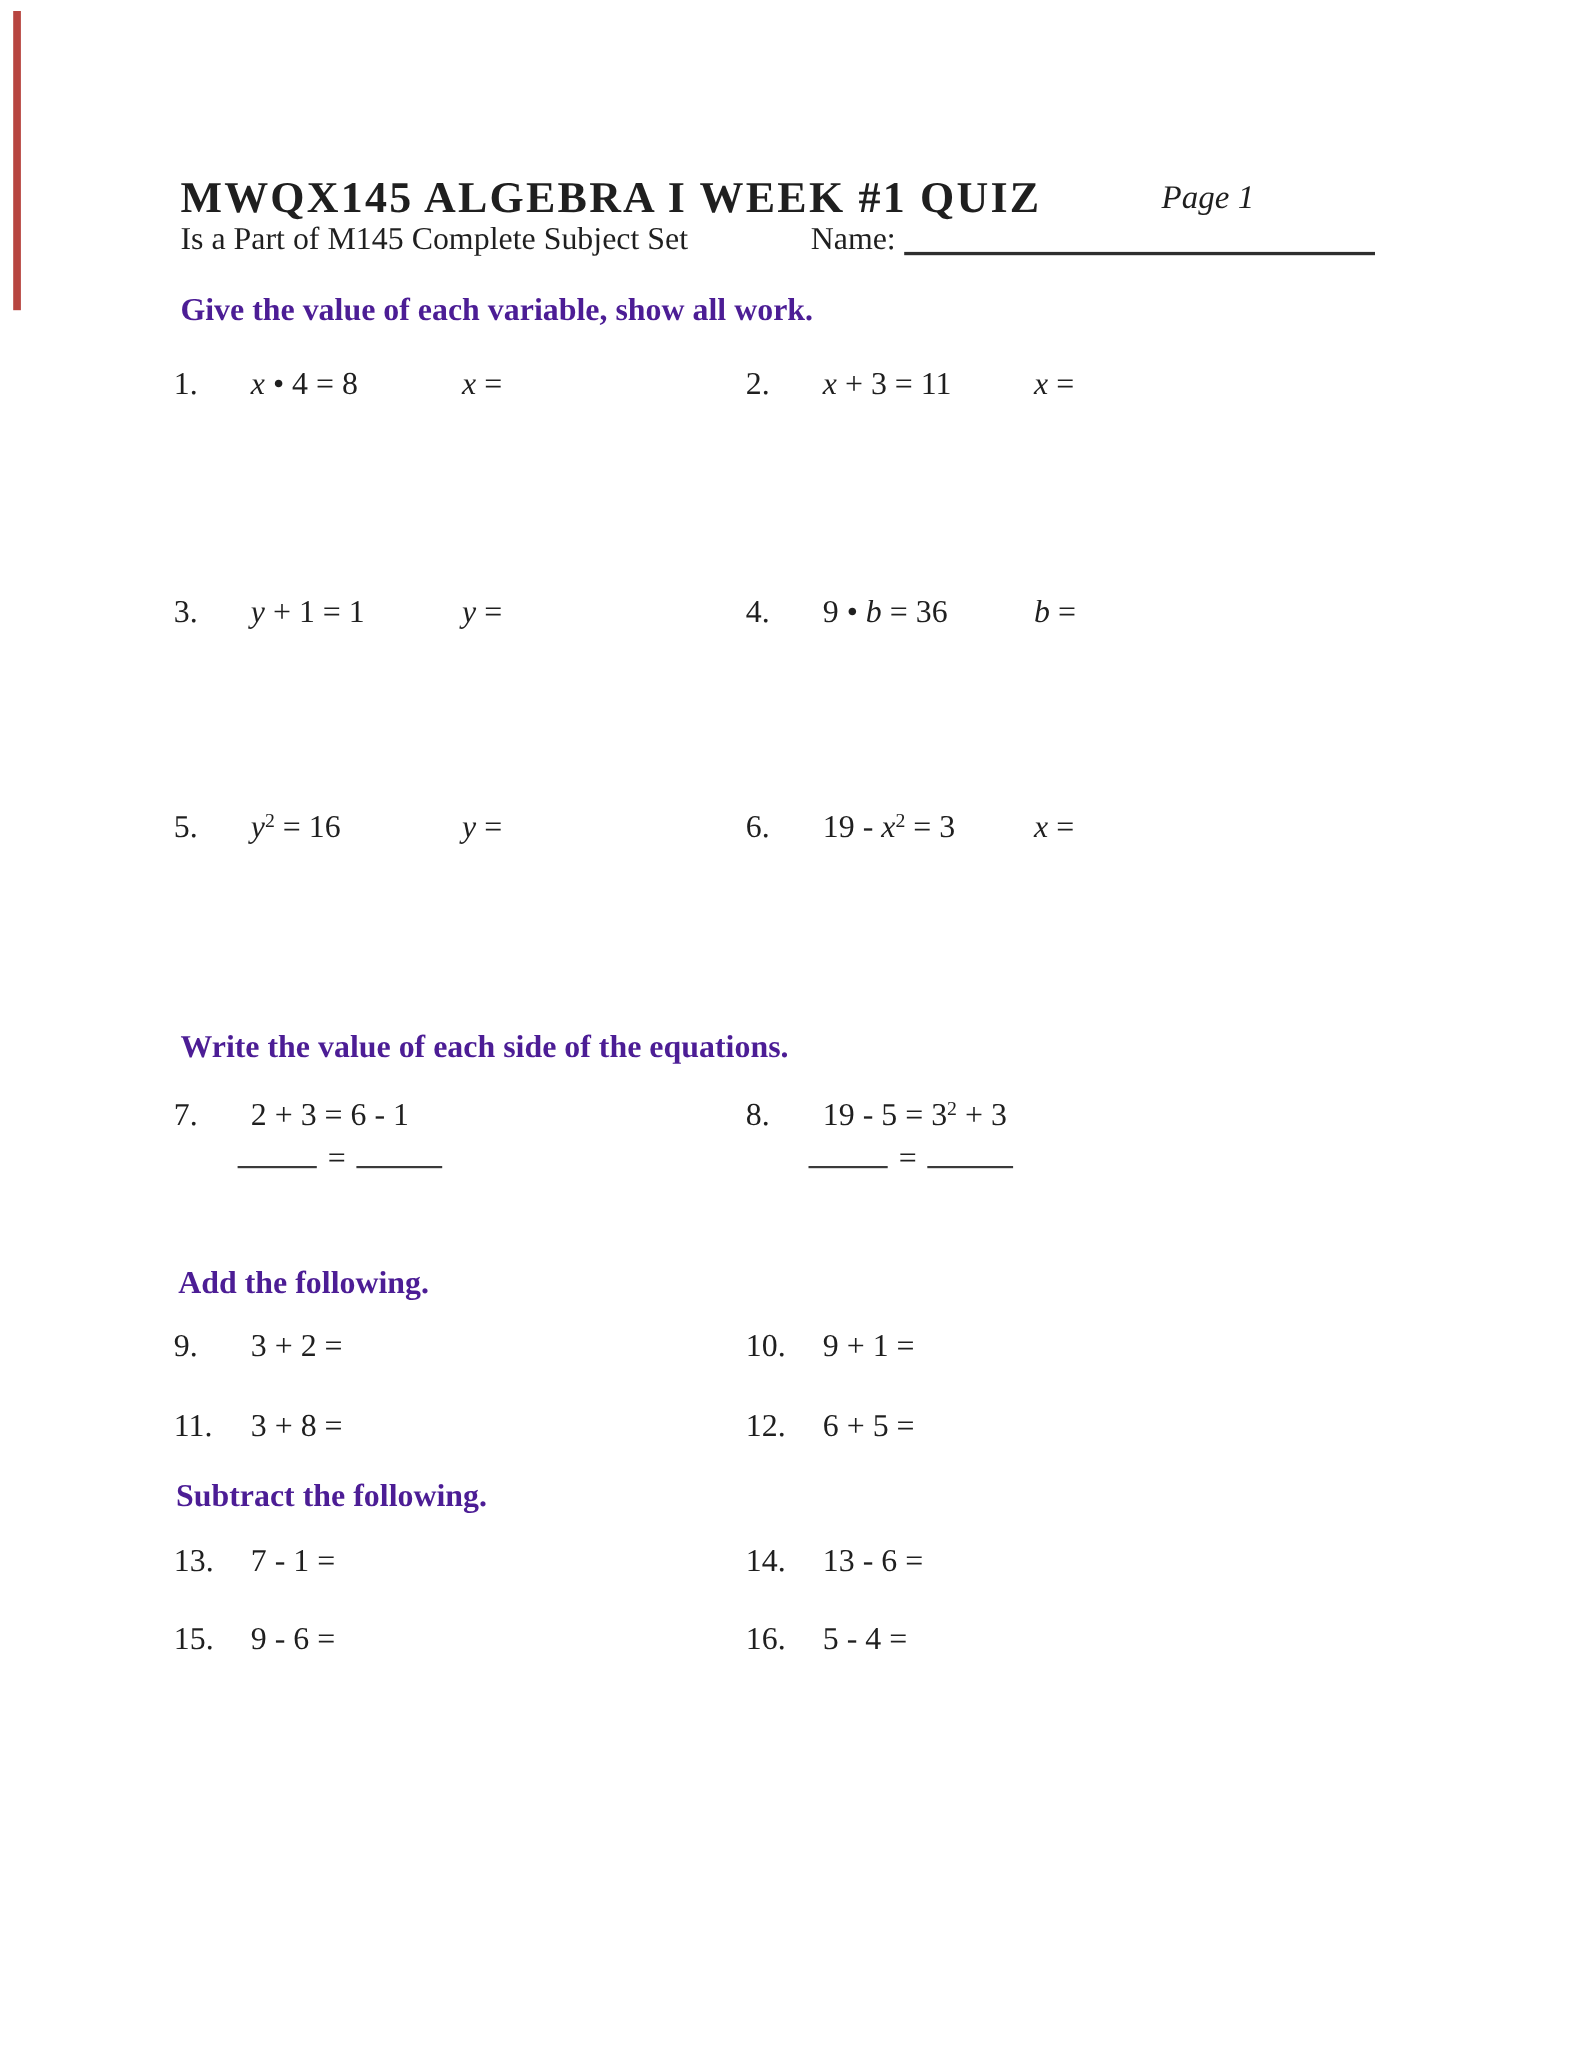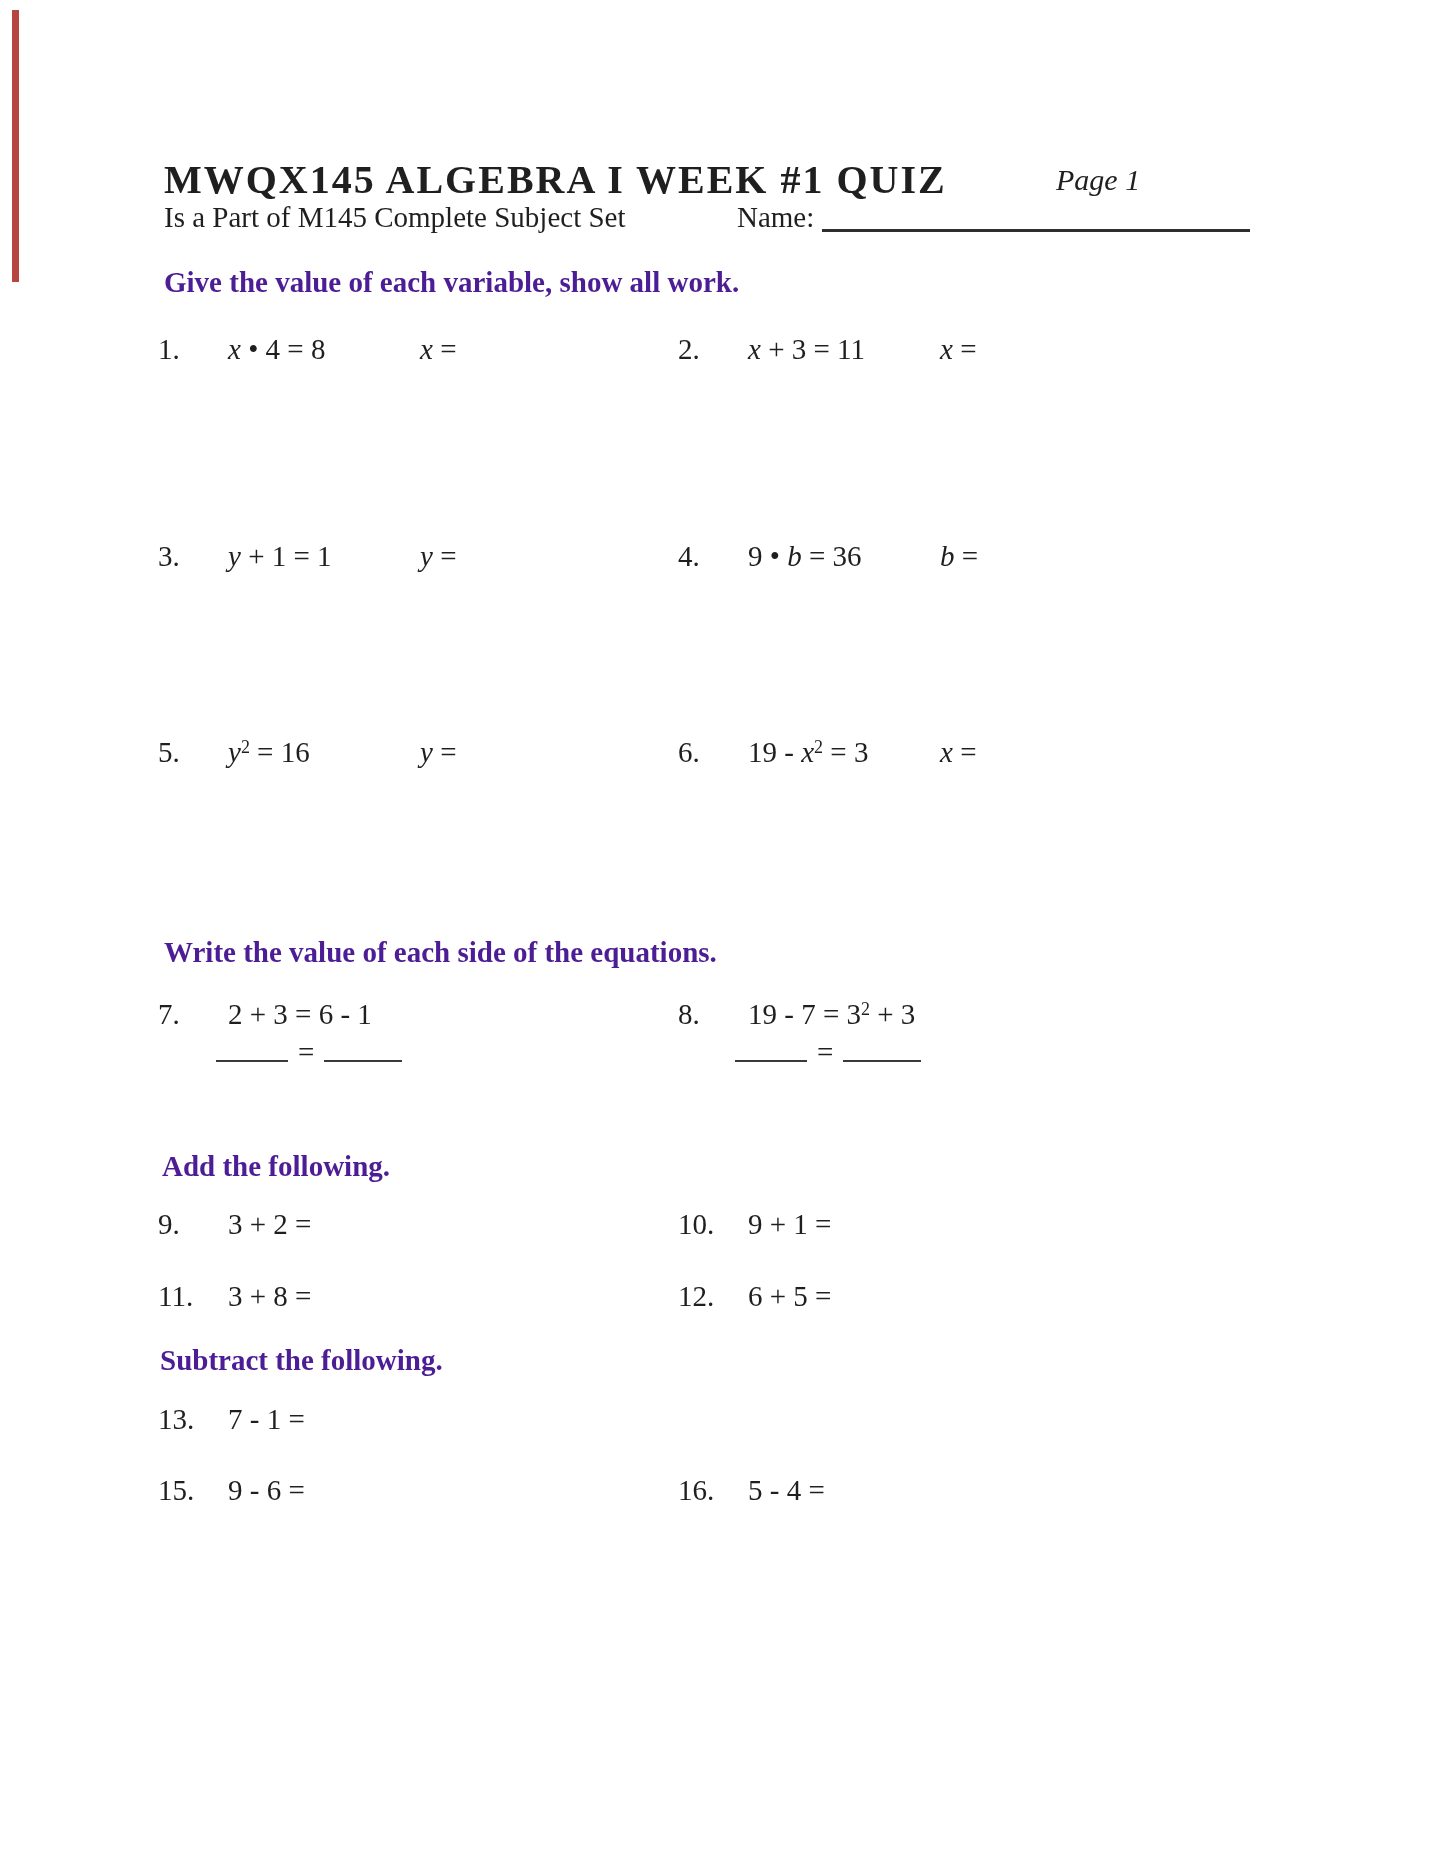--- a/index.html
+++ b/index.html
@@ -155,7 +155,7 @@
   </div>
   <div class="prob rowD c2">
     <span class="pnum">8.</span>
-    <span class="peq"><span>19 - 7 = 3</span><sup class="sp">2</sup><span> + 3</span></span>
+    <span class="peq"><span>19 - 5 = 3</span><sup class="sp">2</sup><span> + 3</span></span>
   </div>
 
   <div class="blanks blanks-c1">

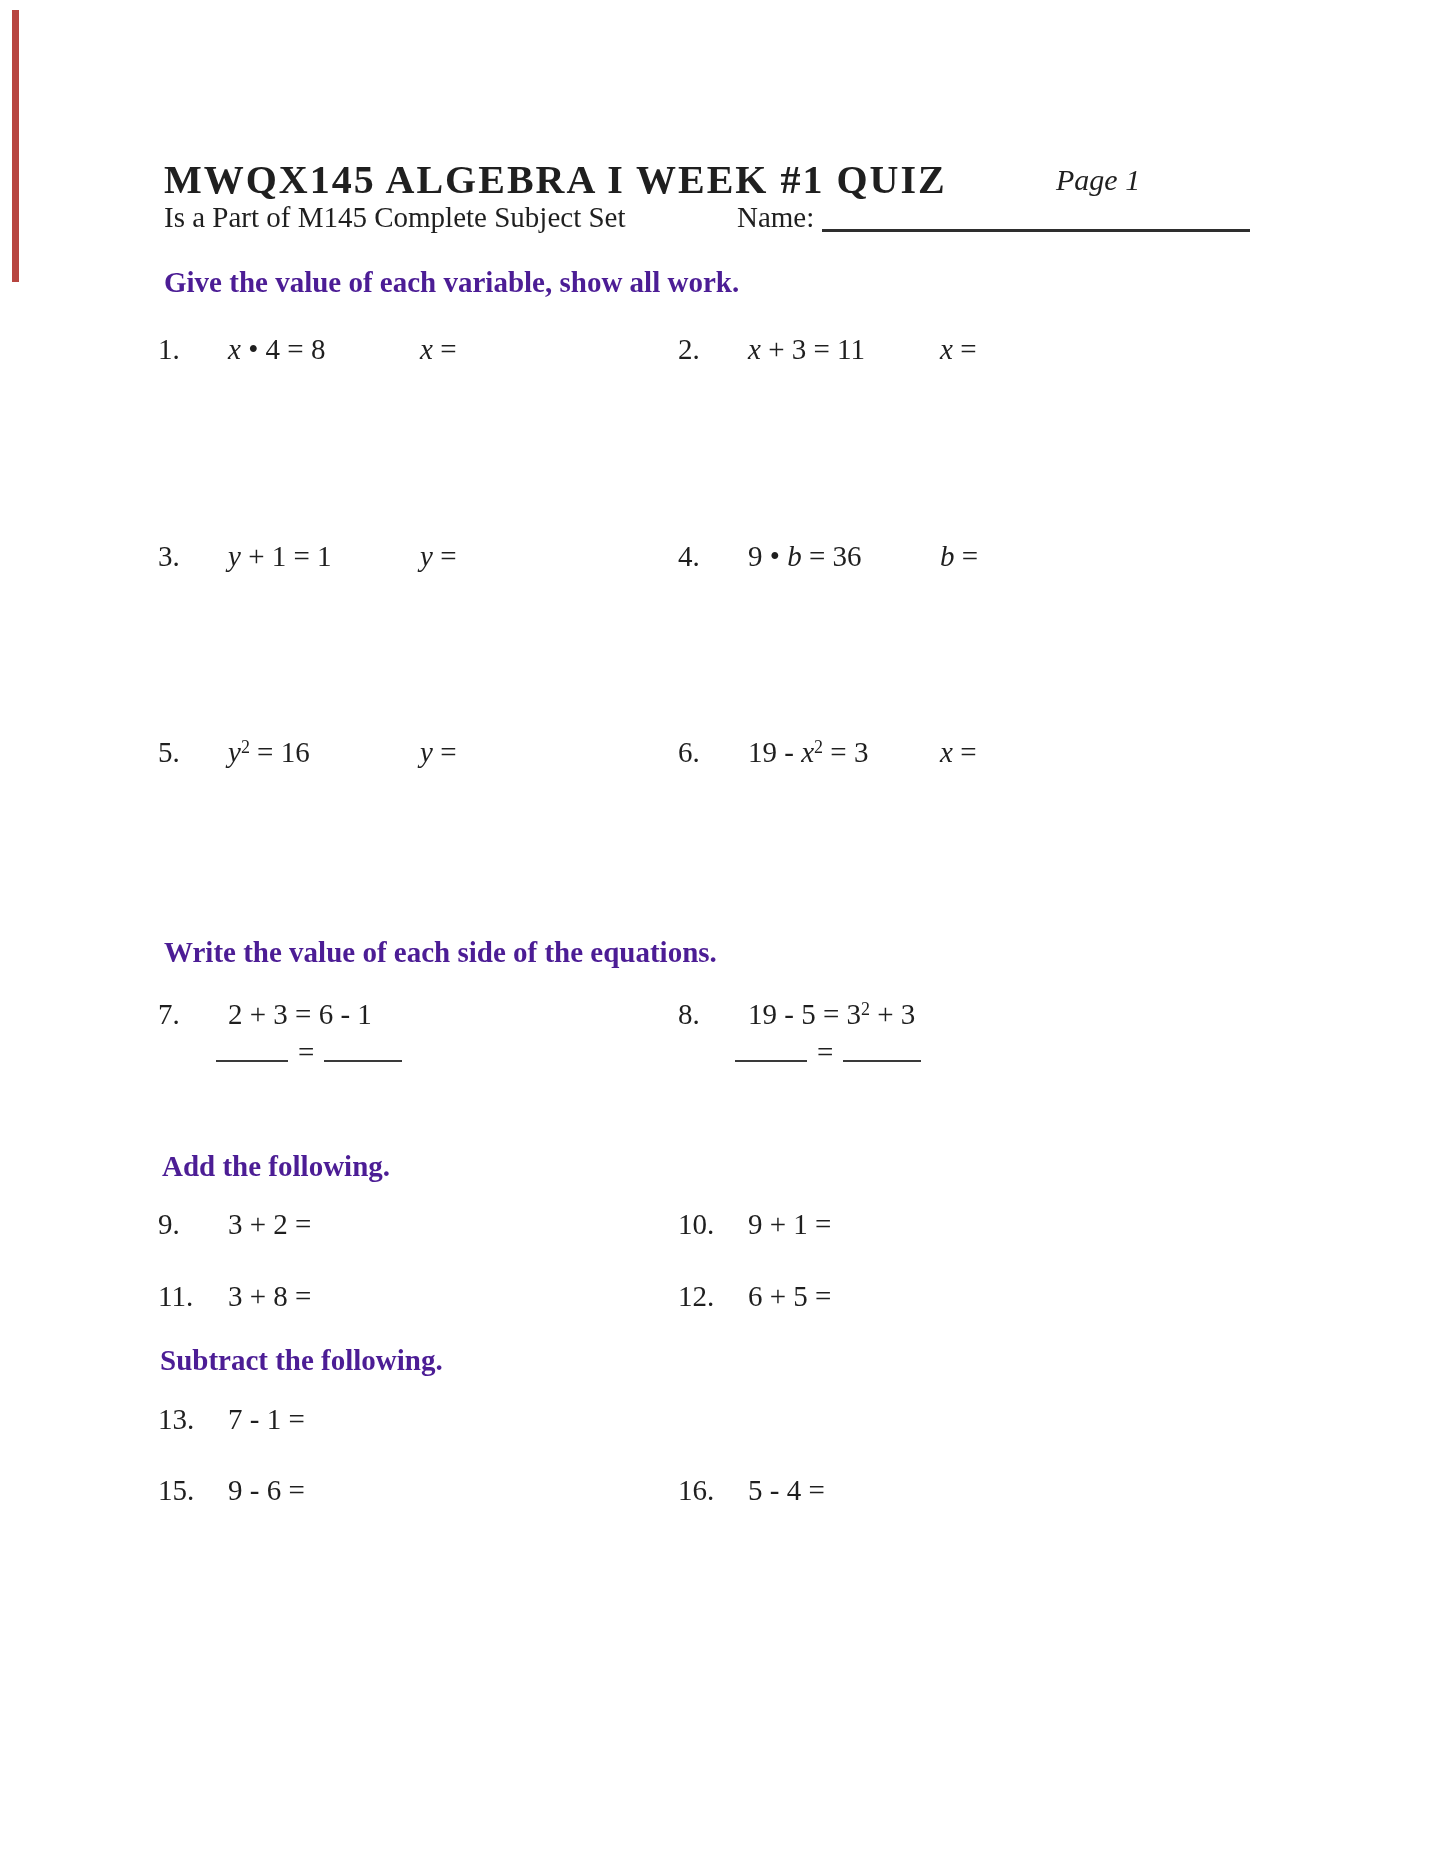--- a/index.html
+++ b/index.html
@@ -190,6 +190,10 @@
     <span class="pnum">13.</span>
     <span class="peq"><span>7 - 1 =</span></span>
   </div>
+  <div class="prob rowG c2">
+    <span class="pnum">14.</span>
+    <span class="peq"><span>13 - 6 =</span></span>
+  </div>
   <div class="prob rowH c1">
     <span class="pnum">15.</span>
     <span class="peq"><span>9 - 6 =</span></span>

